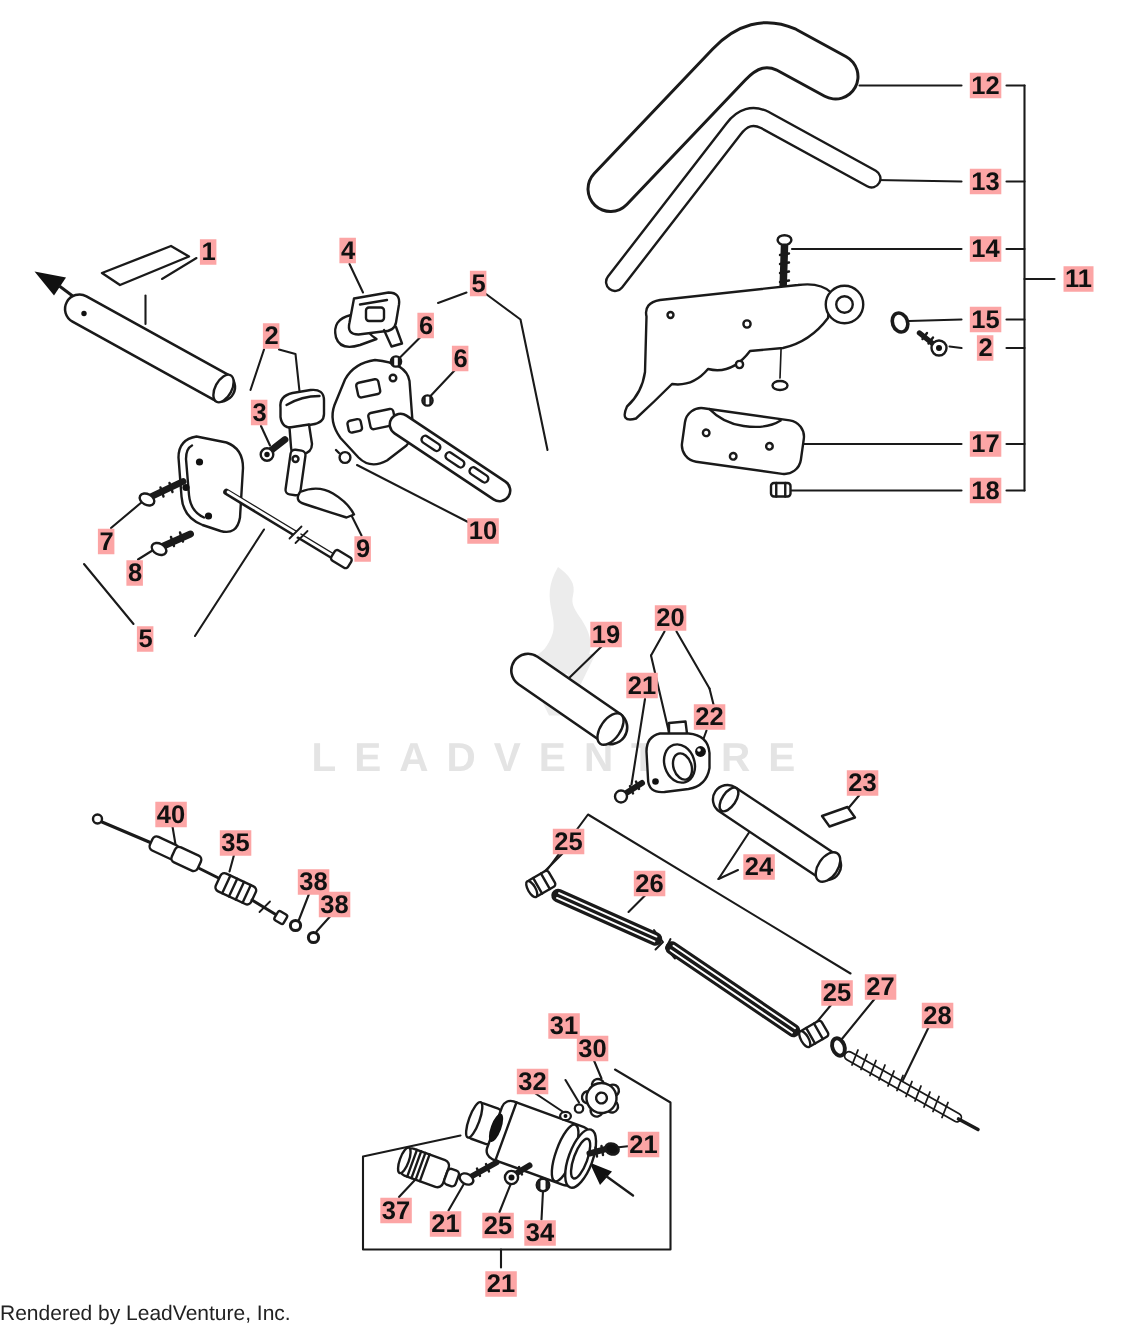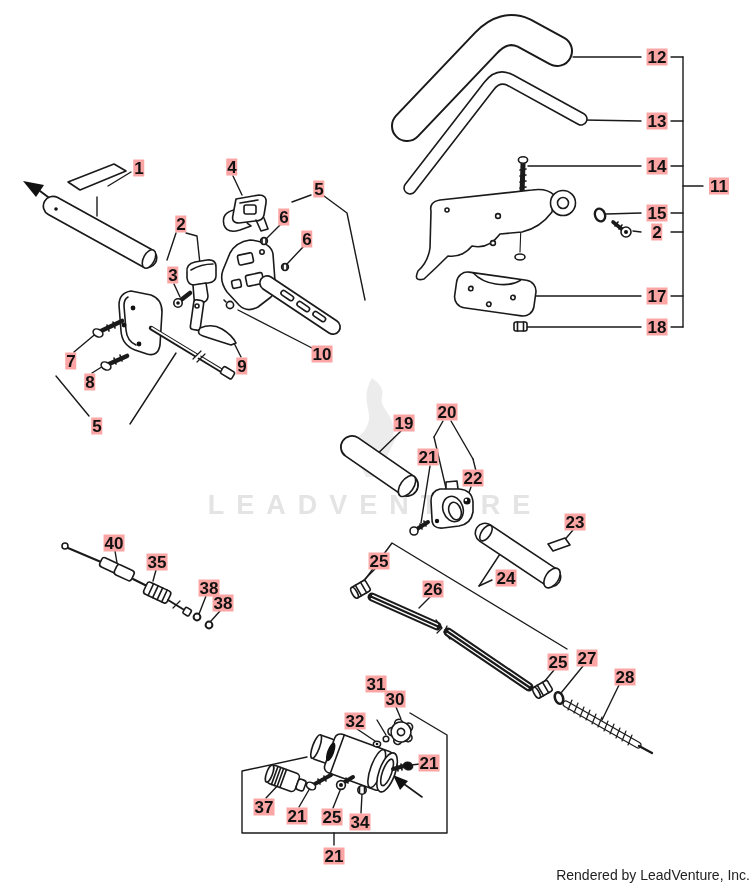--- a/index.html
+++ b/index.html
@@ -10,7 +10,7 @@
   .callout{position:absolute;transform:translate(-50%,-50%);
            font:bold 17px "Liberation Sans",sans-serif;color:#111;
            background:#fca5a5;padding:0 1px;line-height:1;}
-  .footer{position:absolute;left:0;top:867px;width:750px;text-align:right;
+  .footer{position:absolute;left:0;top:867px;width:750px;text-align:left;
           font:14px "Liberation Sans",sans-serif;color:#222;letter-spacing:0;}
 </style>
 </head>

